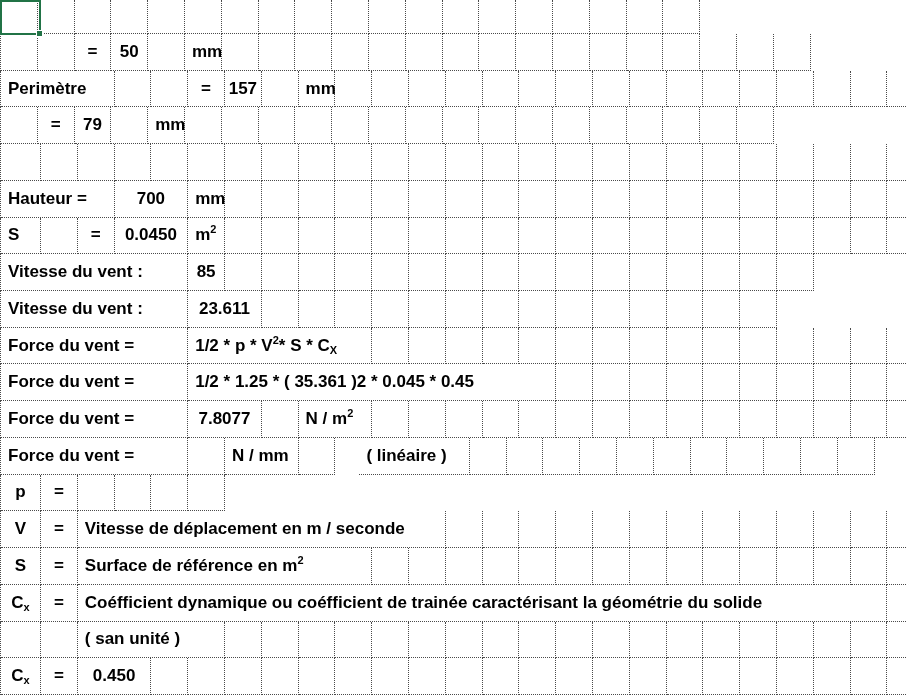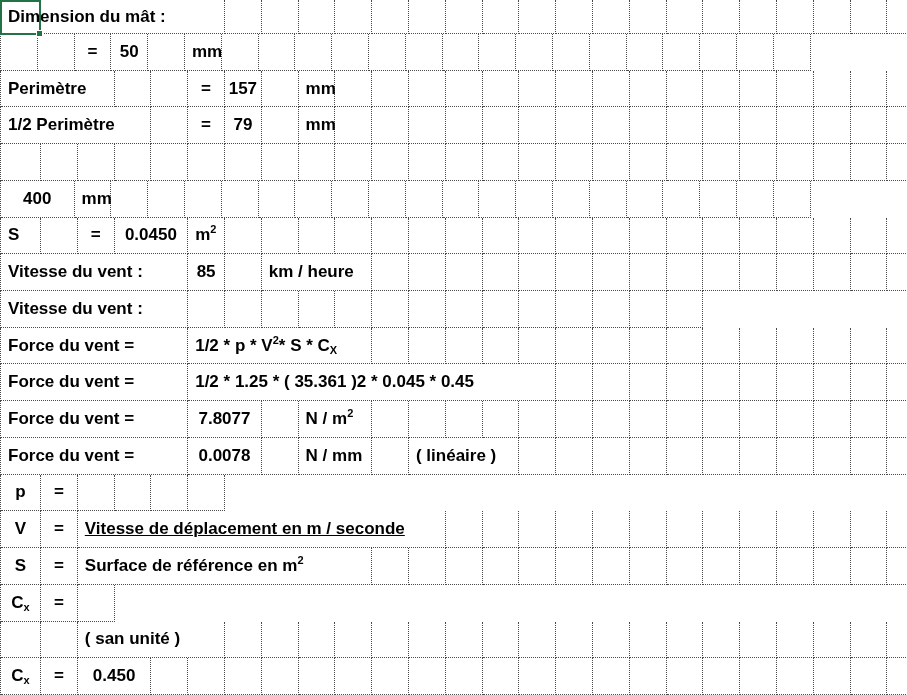--- a/index.html
+++ b/index.html
@@ -29,7 +29,6 @@
 <div id="sheet">
 
   <div class="row" style="height: 34px;">
-      <div class="cell" style="width: 224px;">Dimension du mât :</div>
       <div class="cell" style="width: 36.8px;"></div>
       <div class="cell" style="width: 36.8px;"></div>
       <div class="cell" style="width: 36.8px;"></div>

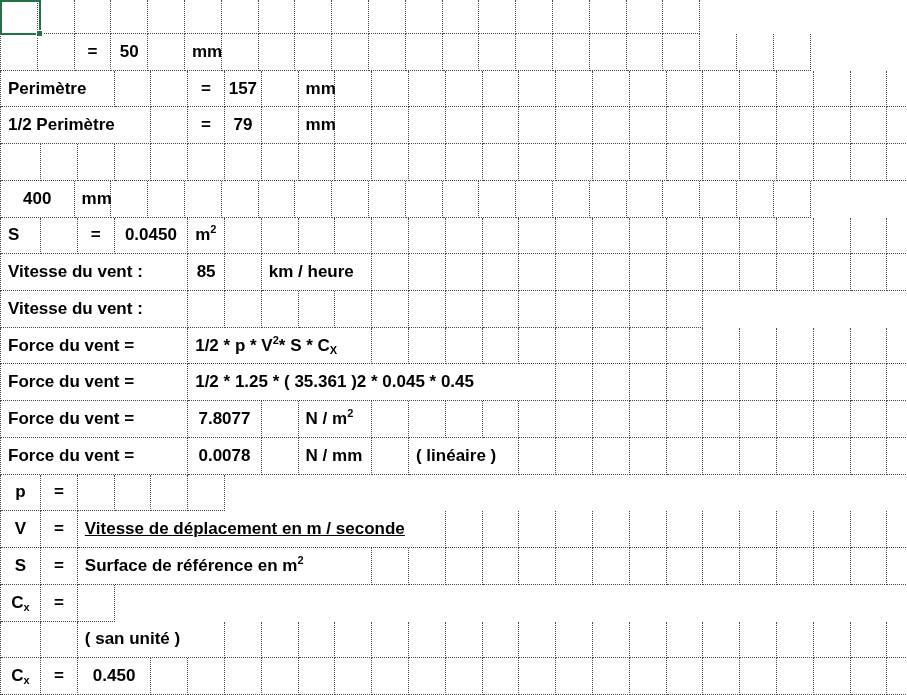--- a/index.html
+++ b/index.html
@@ -99,7 +99,6 @@
       <div class="cell" style="width: 36.8px;"></div>
     </div>
     <div class="row" style="height: 36.72px;">
-      <div class="cell" style="width: 150.4px;">1/2 Perimètre</div>
       <div class="cell" style="width: 36.8px;"></div>
       <div class="cell center" style="width: 36.8px;">=</div>
       <div class="cell center" style="width: 36.8px;">79</div>

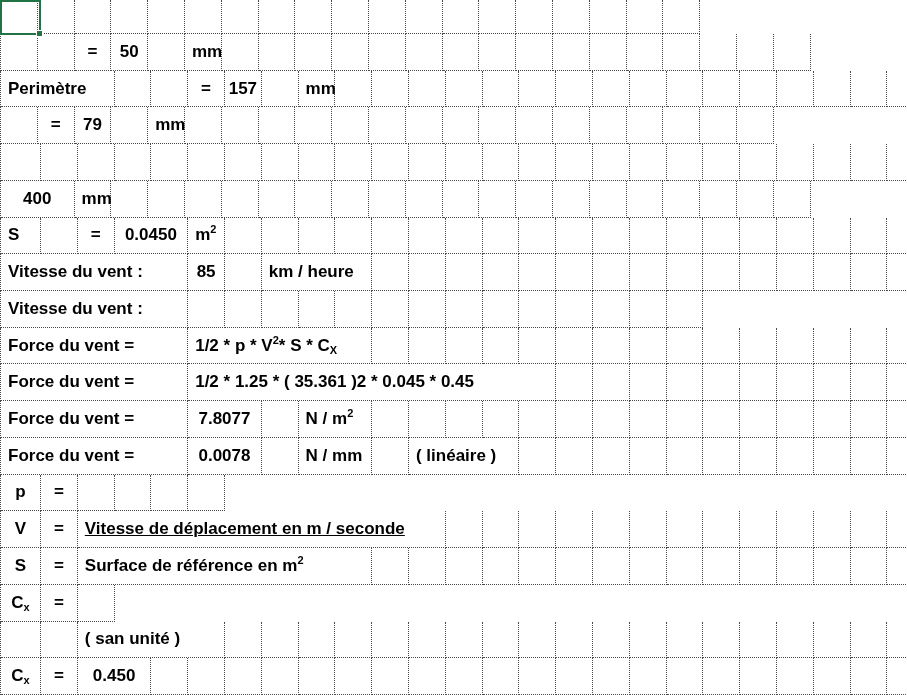--- a/index.html
+++ b/index.html
@@ -149,6 +149,7 @@
       <div class="cell" style="width: 36.8px;"></div>
     </div>
     <div class="row" style="height: 36.72px;">
+      <div class="cell" style="width: 113.6px;">Hauteur =</div>
       <div class="cell center" style="width: 73.6px;">400</div>
       <div class="cell" style="width: 36.8px;">mm</div>
       <div class="cell" style="width: 36.8px;"></div>

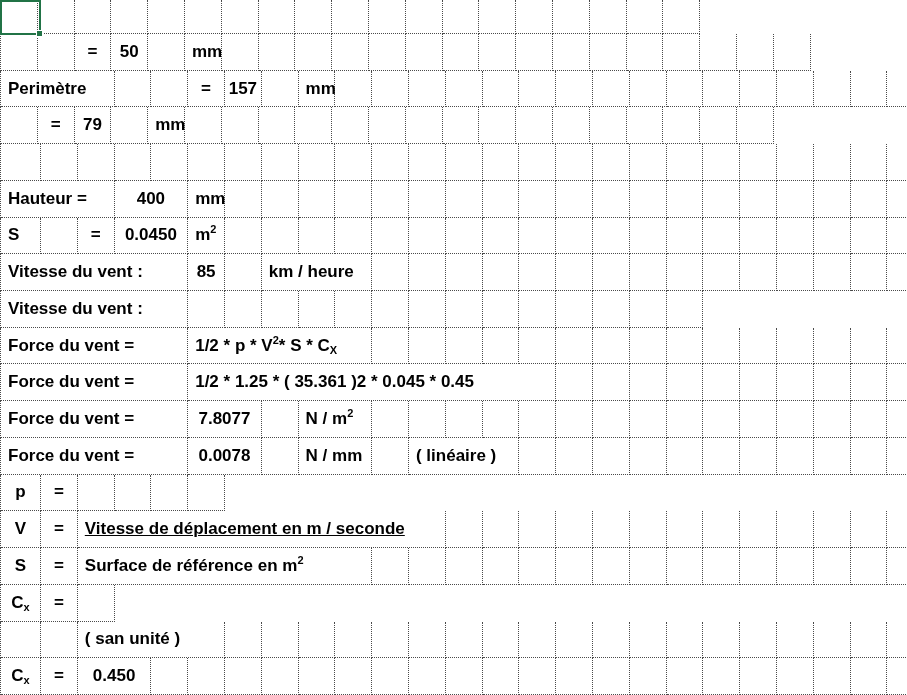--- a/index.html
+++ b/index.html
@@ -150,7 +150,7 @@
     </div>
     <div class="row" style="height: 36.72px;">
       <div class="cell" style="width: 113.6px;">Hauteur =</div>
-      <div class="cell center" style="width: 73.6px;">400</div>
+      <div class="cell center" style="width: 73.6px;">700</div>
       <div class="cell" style="width: 36.8px;">mm</div>
       <div class="cell" style="width: 36.8px;"></div>
       <div class="cell" style="width: 36.8px;"></div>

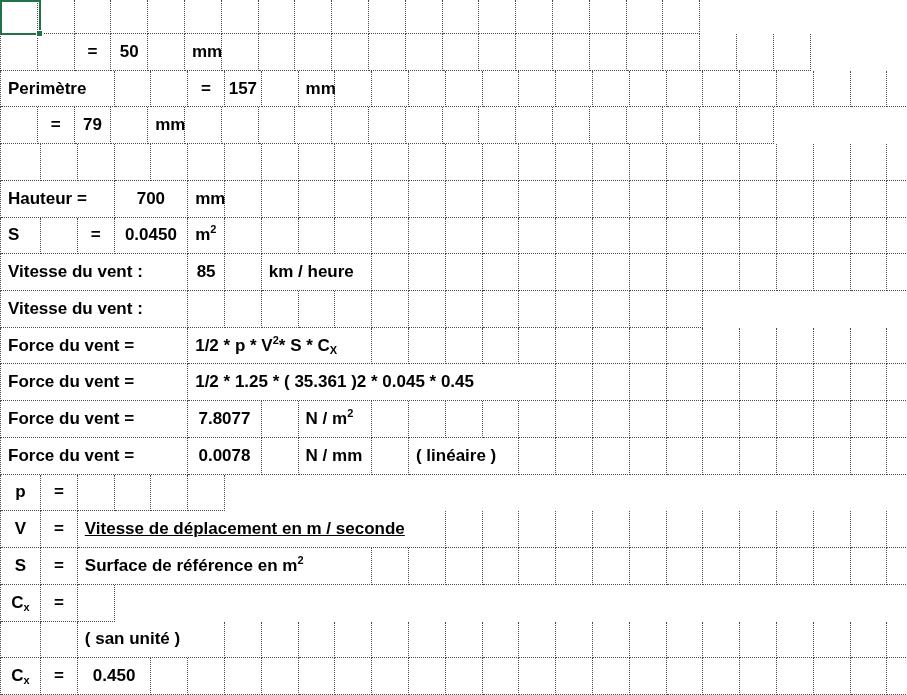--- a/index.html
+++ b/index.html
@@ -202,7 +202,6 @@
       <div class="cell" style="width: 187.2px;">Vitesse du vent :</div>
       <div class="cell center" style="width: 36.8px;">85</div>
       <div class="cell" style="width: 36.8px;"></div>
-      <div class="cell" style="width: 110.4px;">km / heure</div>
       <div class="cell" style="width: 36.8px;"></div>
       <div class="cell" style="width: 36.8px;"></div>
       <div class="cell" style="width: 36.8px;"></div>

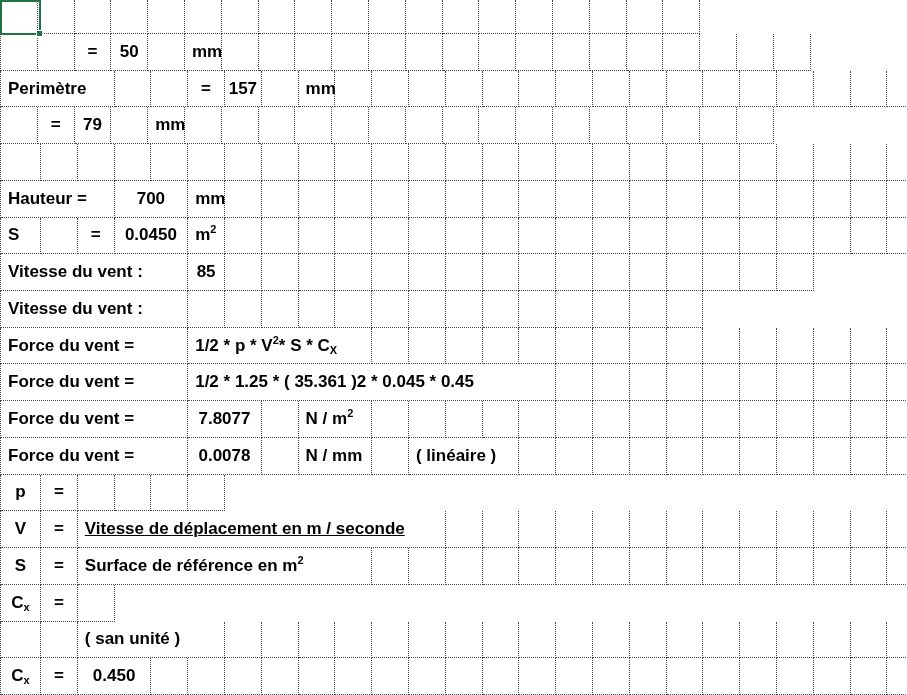--- a/index.html
+++ b/index.html
@@ -220,6 +220,7 @@
     </div>
     <div class="row" style="height: 36.72px;">
       <div class="cell" style="width: 187.2px;">Vitesse du vent :</div>
+      <div class="cell center" style="width: 73.6px;">23.611</div>
       <div class="cell" style="width: 36.8px;"></div>
       <div class="cell" style="width: 36.8px;"></div>
       <div class="cell" style="width: 36.8px;"></div>

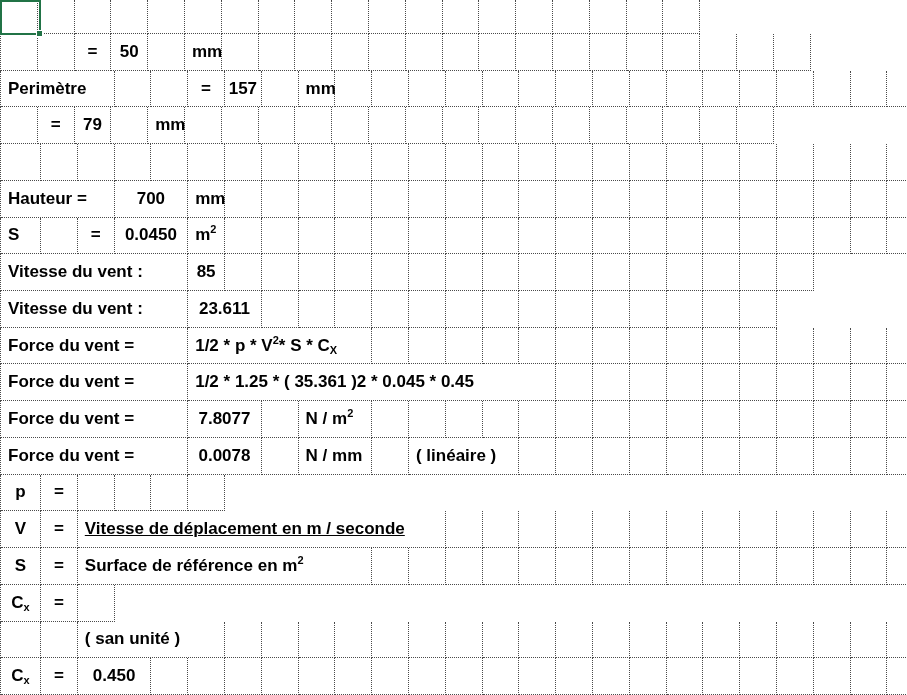--- a/index.html
+++ b/index.html
@@ -292,7 +292,6 @@
     </div>
     <div class="row" style="height: 36.72px;">
       <div class="cell" style="width: 187.2px;">Force du vent =</div>
-      <div class="cell center" style="width: 73.6px;">0.0078</div>
       <div class="cell" style="width: 36.8px;"></div>
       <div class="cell" style="width: 73.6px;">N / mm</div>
       <div class="cell" style="width: 36.8px;"></div>

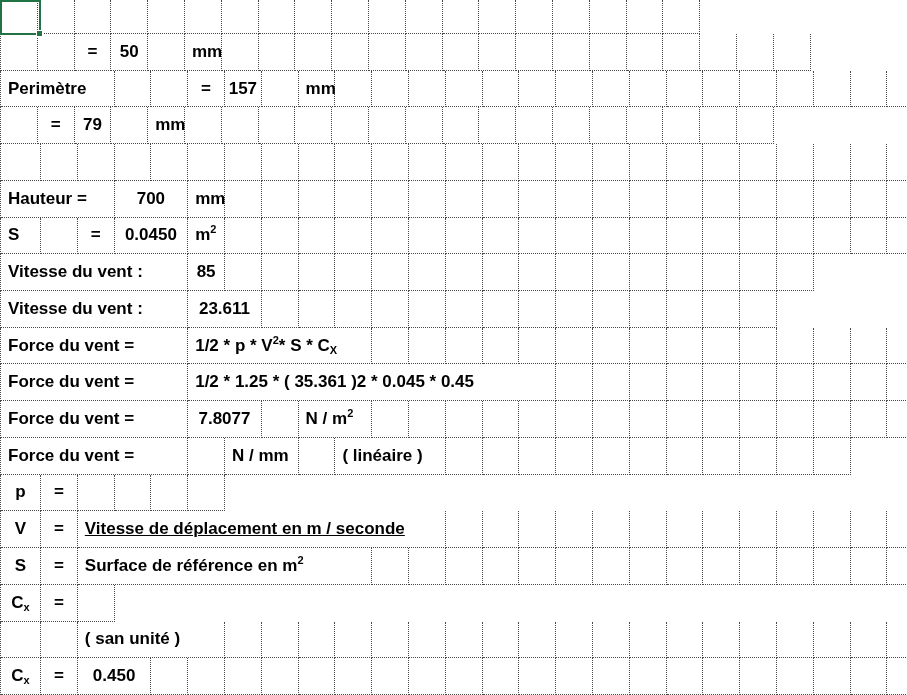--- a/index.html
+++ b/index.html
@@ -295,7 +295,7 @@
       <div class="cell" style="width: 36.8px;"></div>
       <div class="cell" style="width: 73.6px;">N / mm</div>
       <div class="cell" style="width: 36.8px;"></div>
-      <div class="cell" style="width: 110.4px;">( linéaire )</div>
+      <div class="cell" style="width: 110.4px; margin-left: 24px;">( linéaire )</div>
       <div class="cell" style="width: 36.8px;"></div>
       <div class="cell" style="width: 36.8px;"></div>
       <div class="cell" style="width: 36.8px;"></div>

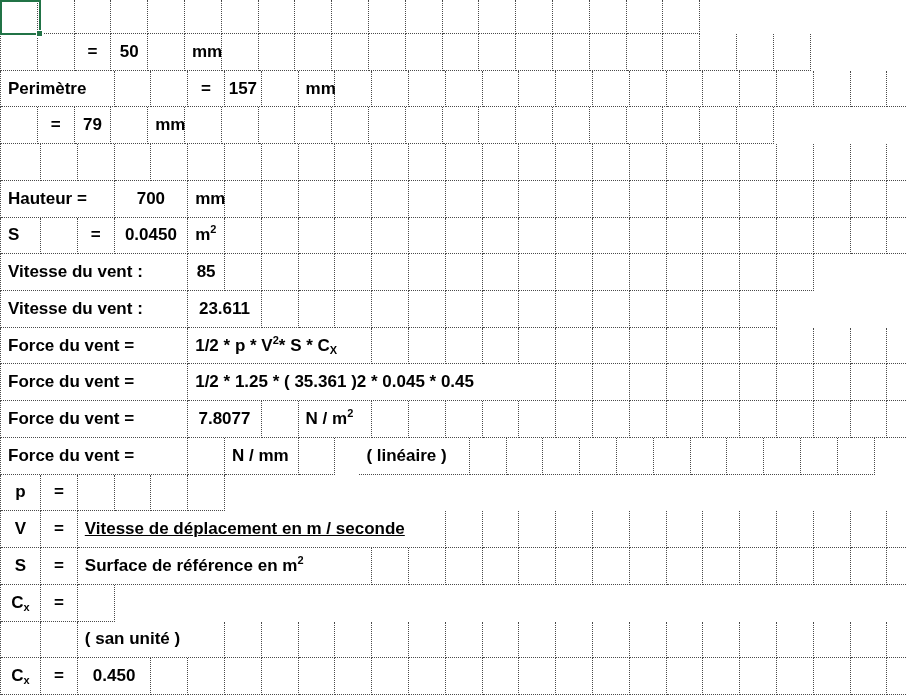--- a/index.html
+++ b/index.html
@@ -319,7 +319,7 @@
     <div class="row" style="height: 36.72px;">
       <div class="cell center" style="width: 40px;">V</div>
       <div class="cell center" style="width: 36.8px;">=</div>
-      <div class="cell" style="width: 368px; text-decoration: underline;">Vitesse de déplacement en m / seconde</div>
+      <div class="cell" style="width: 368px;">Vitesse de déplacement en m / seconde</div>
       <div class="cell" style="width: 36.8px;"></div>
       <div class="cell" style="width: 36.8px;"></div>
       <div class="cell" style="width: 36.8px;"></div>

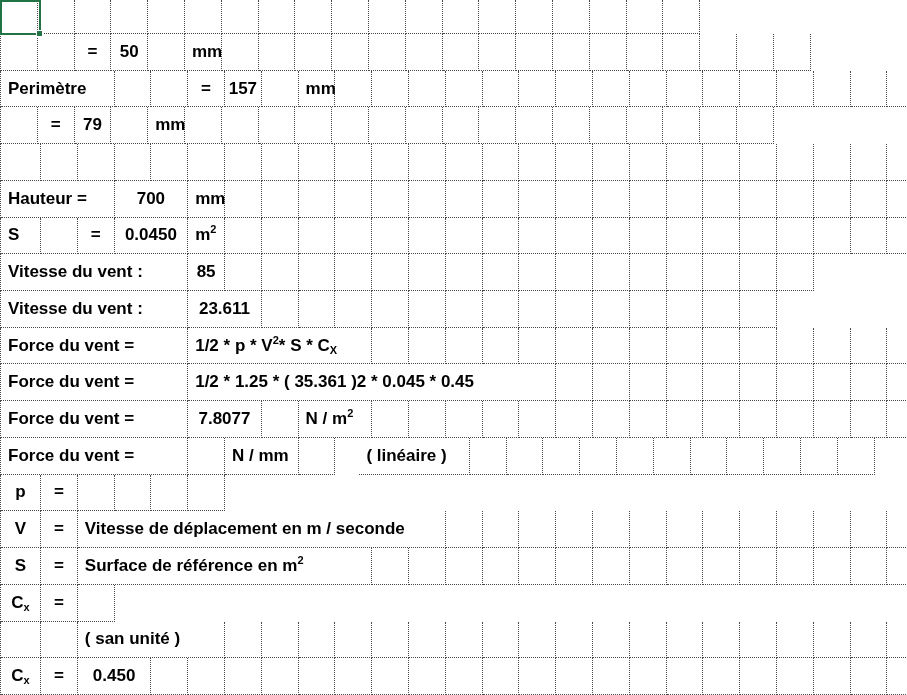--- a/index.html
+++ b/index.html
@@ -357,6 +357,7 @@
     <div class="row" style="height: 36.72px;">
       <div class="cell center" style="width: 40px;">C<sub>x</sub></div>
       <div class="cell center" style="width: 36.8px;">=</div>
+      <div class="cell" style="width: 809.6px;">Coéfficient dynamique ou coéfficient de trainée caractérisant la géométrie du solide</div>
       <div class="cell" style="width: 36.8px;"></div>
     </div>
     <div class="row" style="height: 36.72px;">

